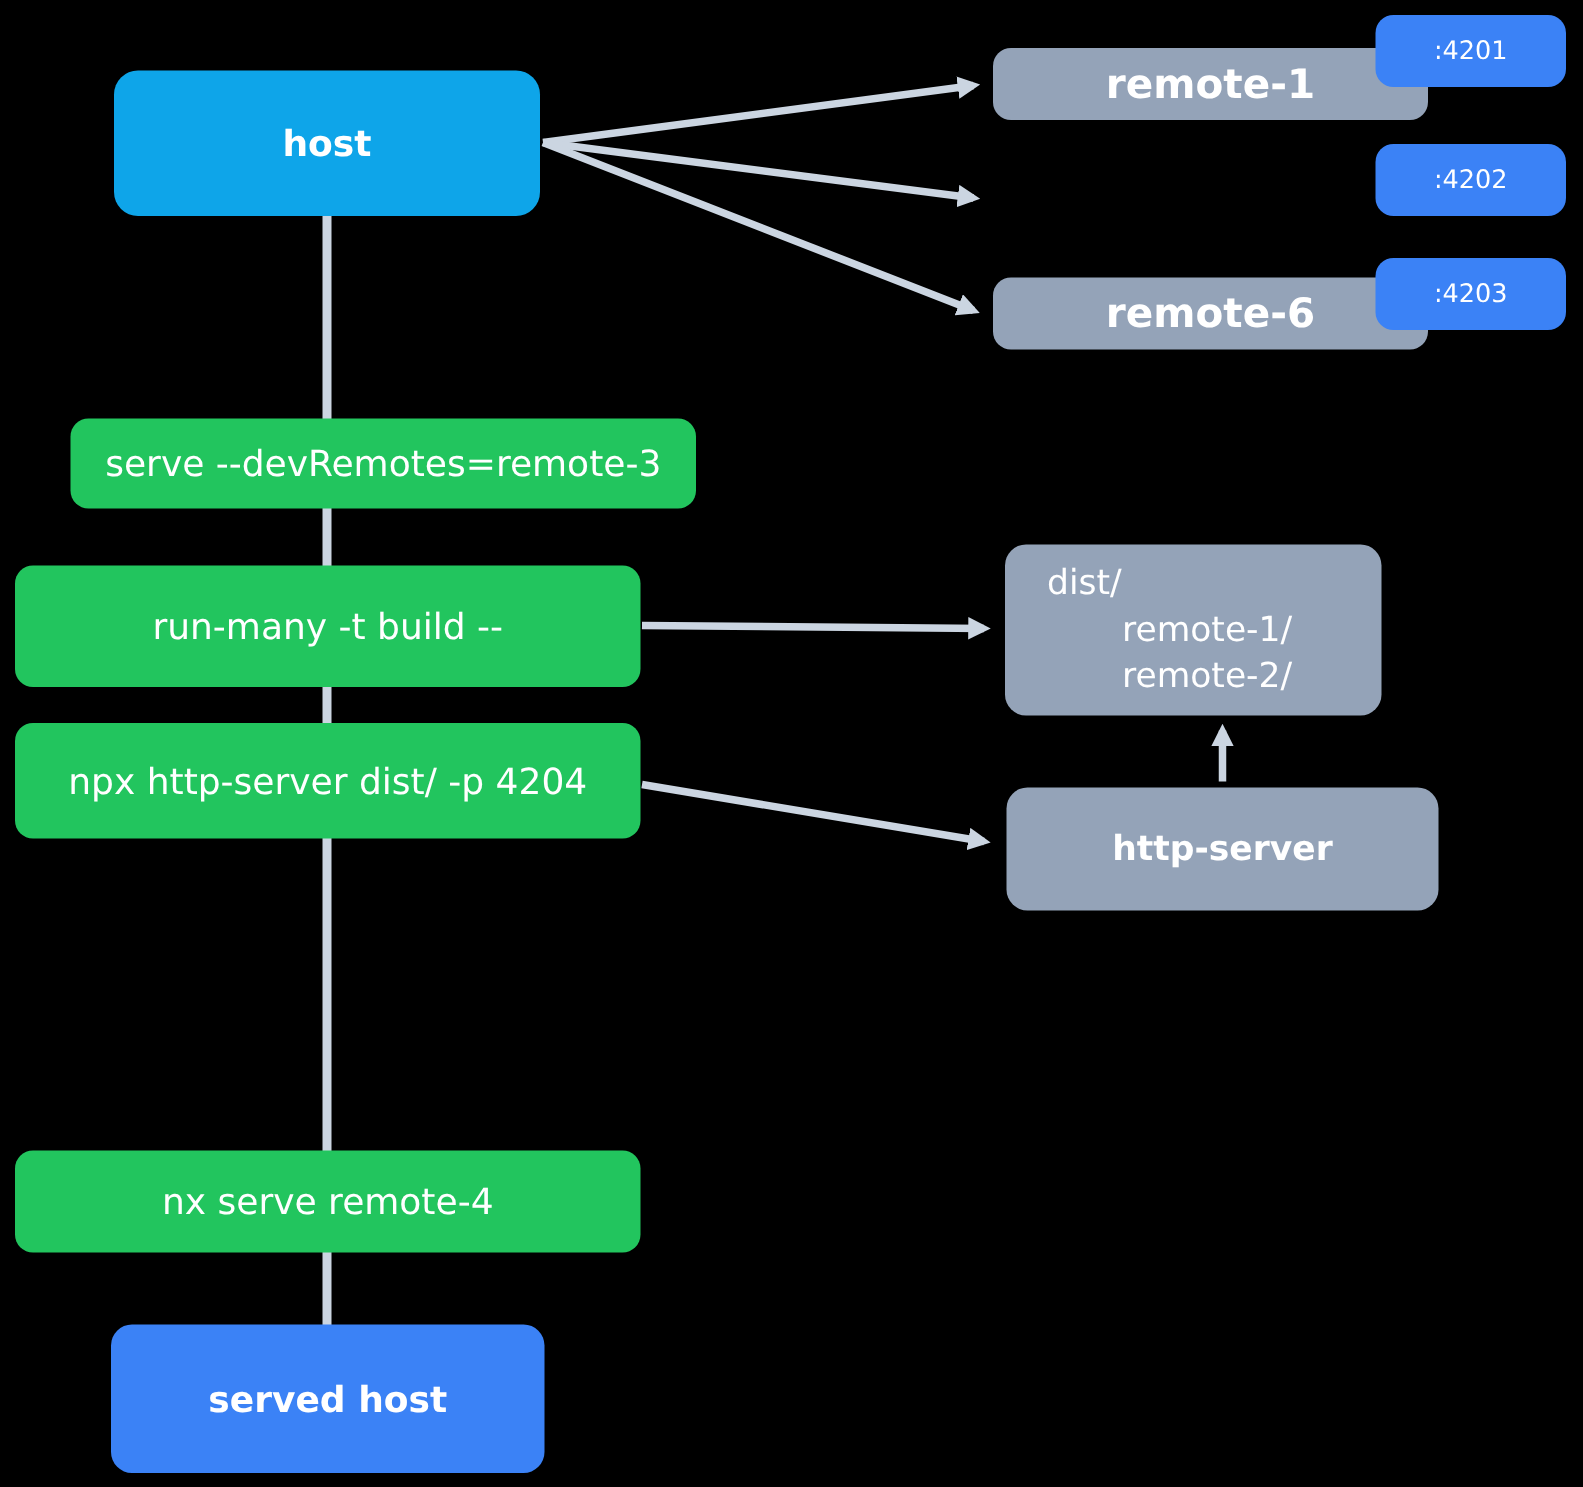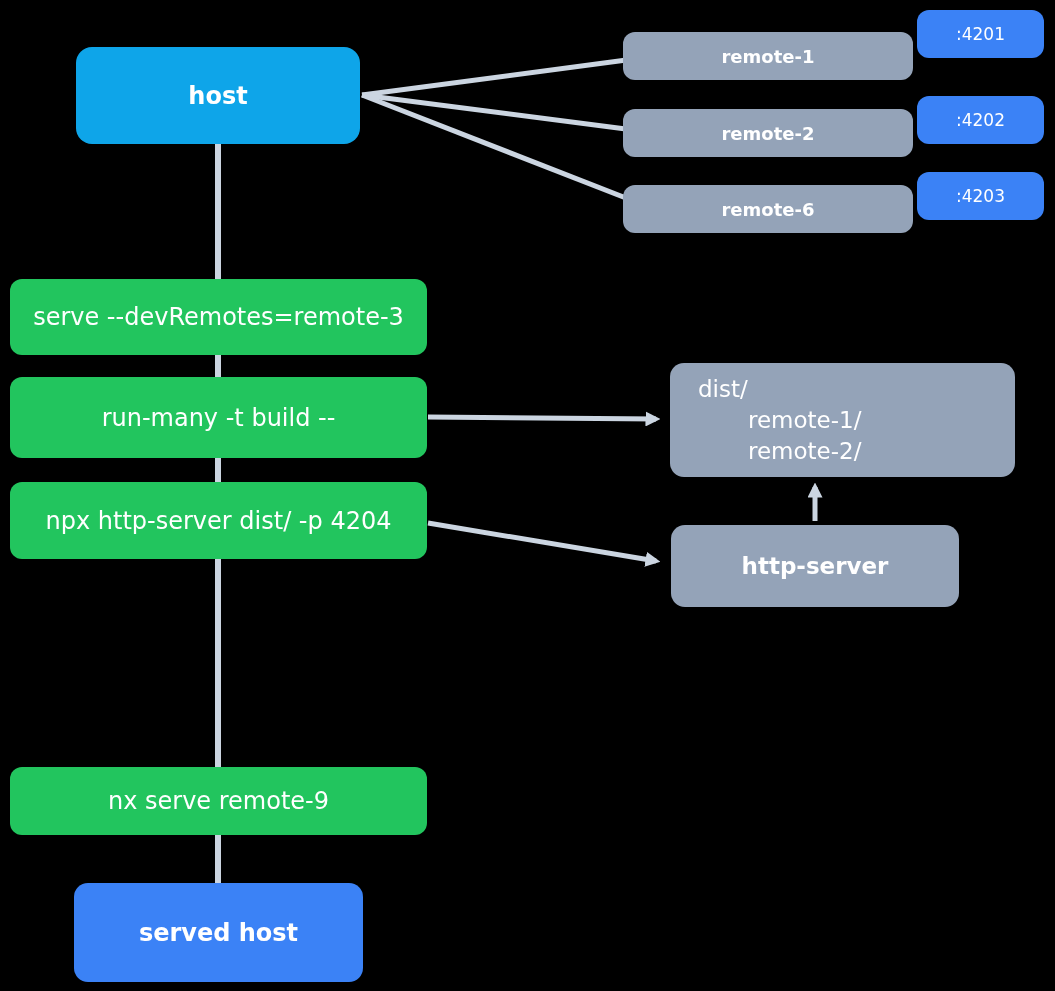--- a/index.html
+++ b/index.html
@@ -65,10 +65,10 @@
   .step-5 { top: 767px; height: 68px; }
 
   .remote {
-    left: 623px; width: 290px; height: 48px;
+    left: 662px; width: 290px; height: 48px;
     background: var(--remote-gray, #94a3b8);
     border-radius: 12px;
-    font-size: 18px; font-weight: bold;
+    font-size: 27px; font-weight: bold;
     z-index: 2;
   }
   .remote-1 { top: 32px; }

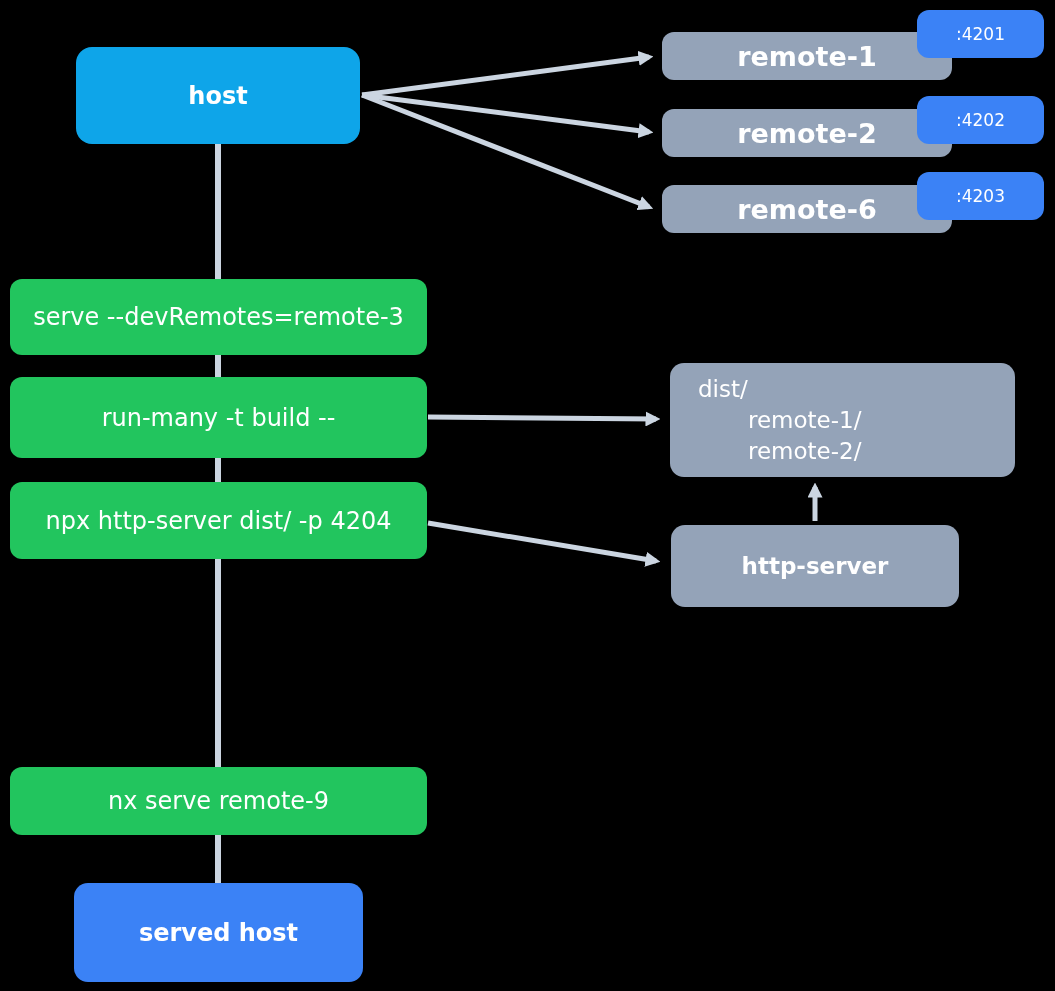--- a/index.html
+++ b/index.html
@@ -136,9 +136,6 @@
   <div class="node remote remote-1">
     <span>remote-1</span>
   </div>
-  <div class="node remote remote-2">
-    <span>remote-2</span>
-  </div>
   <div class="node remote remote-3">
     <span>remote-6</span>
   </div>

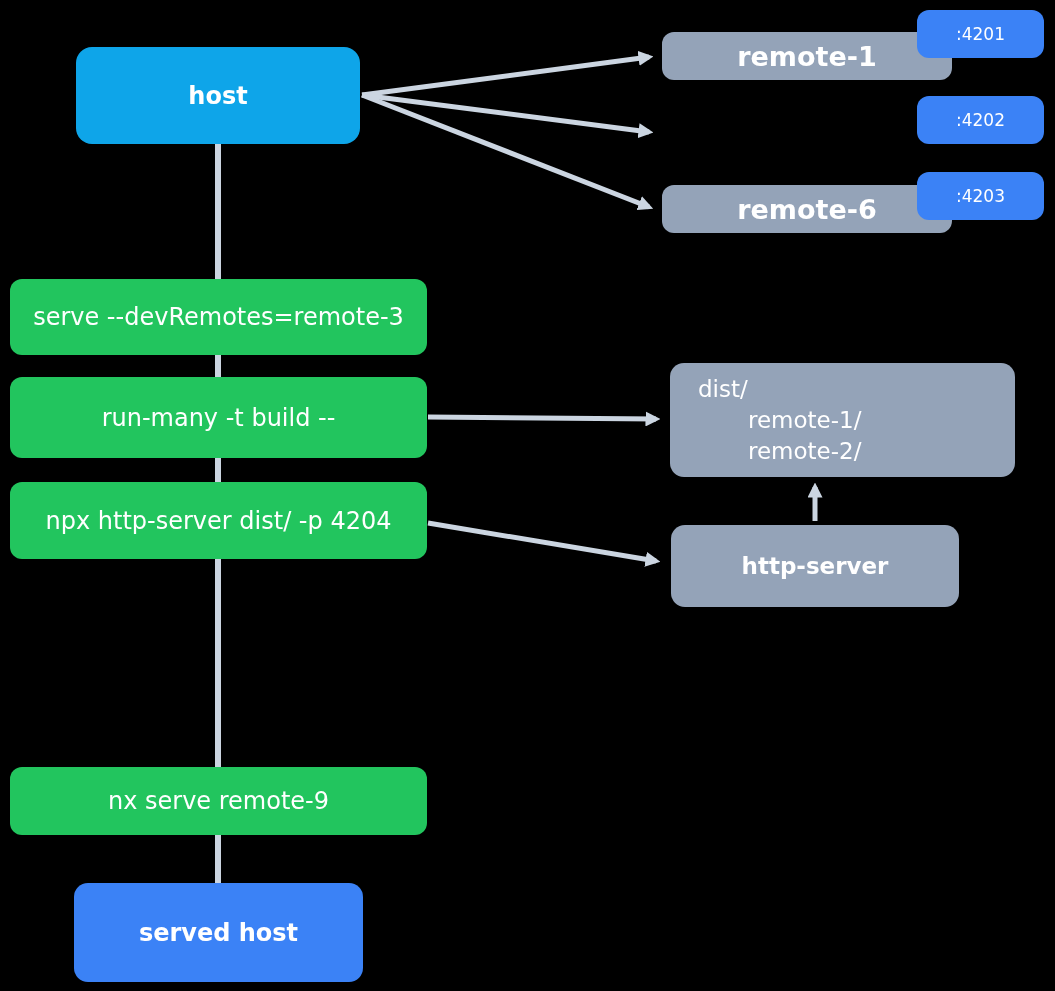--- a/index.html
+++ b/index.html
@@ -58,7 +58,7 @@
     flex-direction: column;
   }
   .step .line { display: block; line-height: 36px; min-height: 36px; white-space: pre; }
-  .step-1 { top: 279px; height: 76px; }
+  .step-1 { top: 279px; height: 60px; margin-left: 37px; }
   .step-2 { top: 377px; height: 81px; }
   .step-3 { top: 482px; height: 77px; }
   .step-4 { top: 585px; height: 150px; }

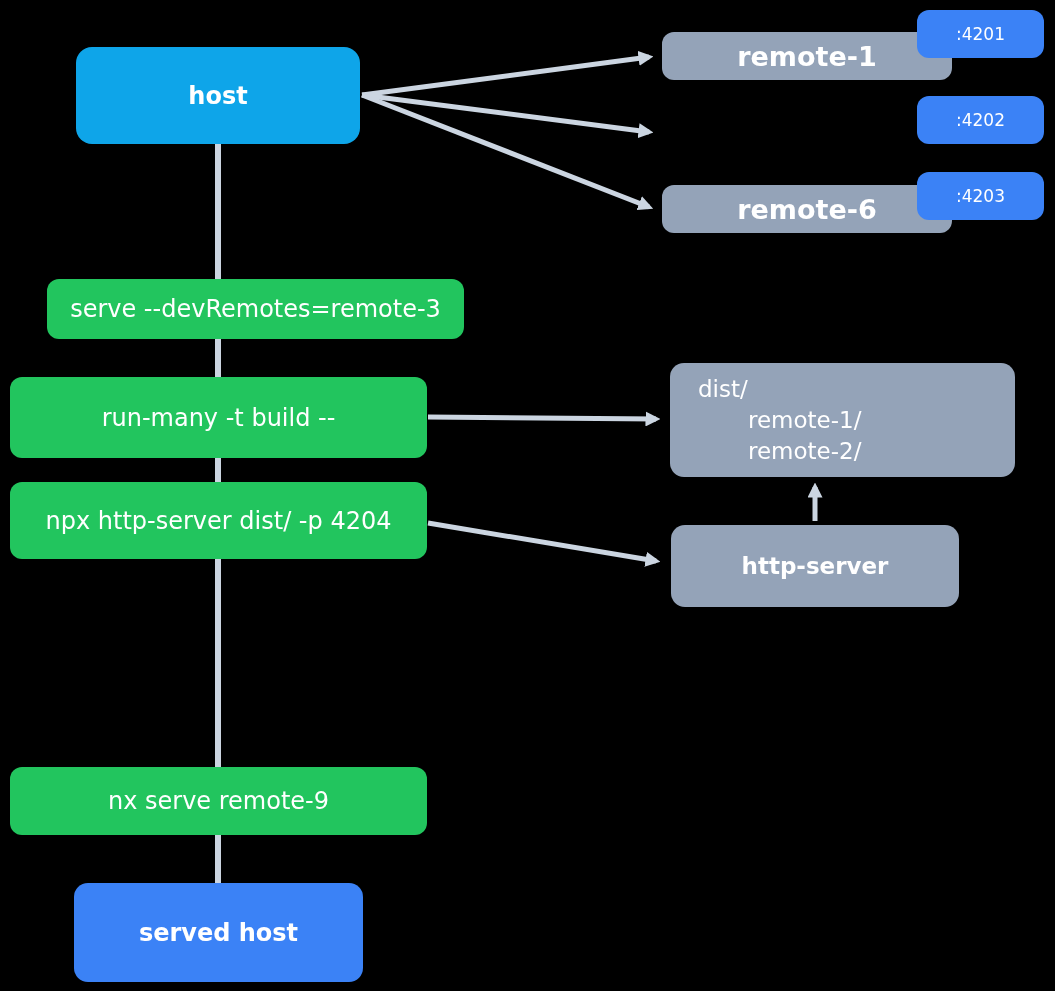--- a/index.html
+++ b/index.html
@@ -89,7 +89,7 @@
   .badge-3 { top: 172px; }
 
   .dist-node {
-    left: 670px; top: 363px; width: 345px; height: 114px;
+    left: 670px; top: 363px; width: 251px; height: 114px;
     background: var(--remote-gray, #94a3b8);
     border-radius: 14px;
     font-size: 23px;

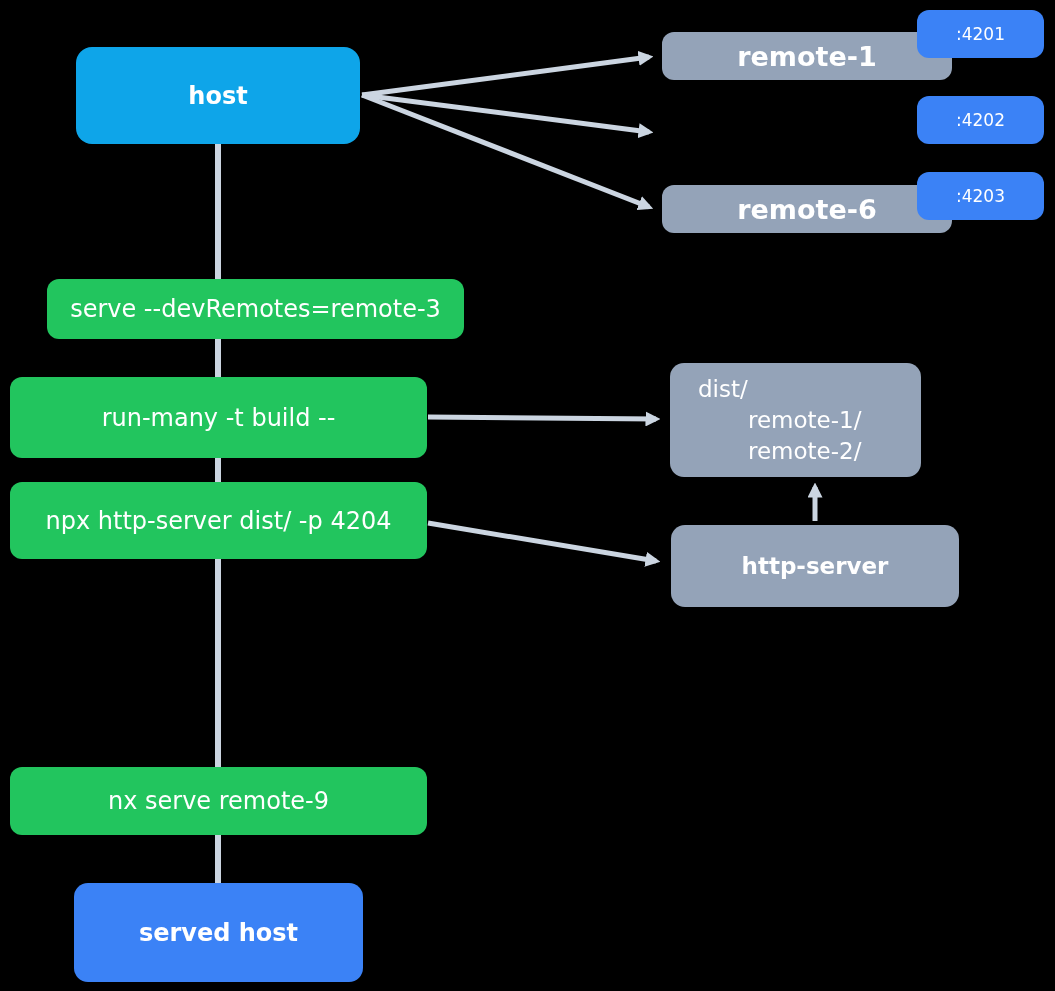--- a/index.html
+++ b/index.html
@@ -164,7 +164,7 @@
 
 
   <div class="node step step-5">
-    <span class="line">nx serve remote-9</span>
+    <span class="line">nx serve remote-4</span>
   </div>
 
   <div class="node dist-node">

